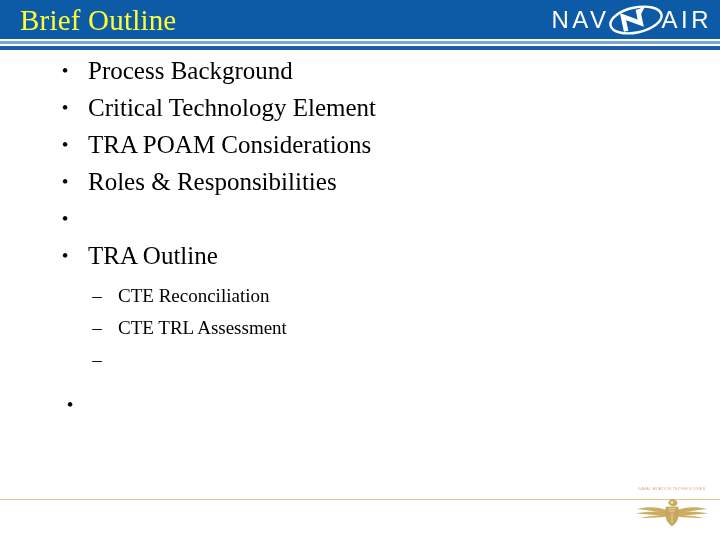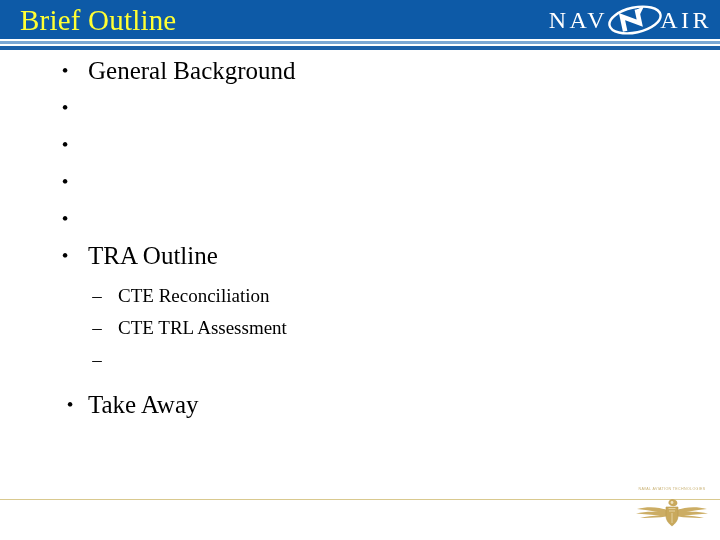--- a/index.html
+++ b/index.html
@@ -46,7 +46,7 @@
     align-items: center;
   }
   .navair-word {
-    font-family: Liberation Serif, serif;
+    font-family: Liberation Sans, sans-serif;
     font-size: 24px;
     font-weight: 400;
     color: #ffffff;

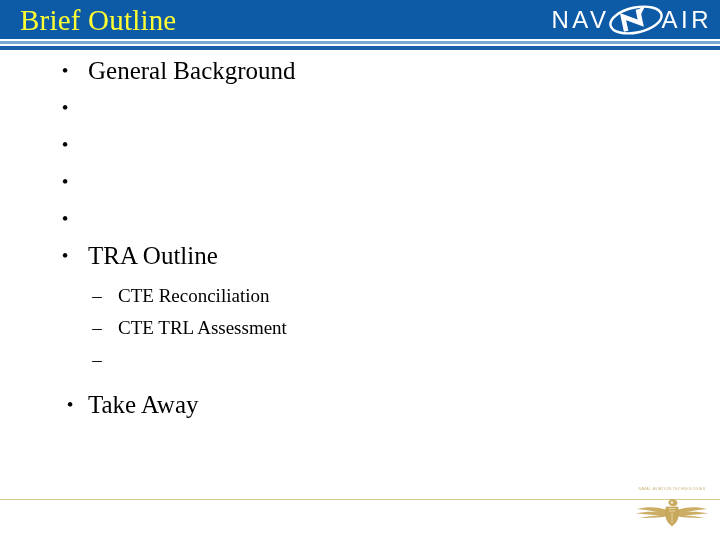--- a/index.html
+++ b/index.html
@@ -220,7 +220,7 @@
   <ul class="bullet-list">
     <li class="bullet-item">
       <span class="marker">•</span>
-      <span>General Background</span>
+      <span>Process Background</span>
     </li>
     <li class="bullet-item">
       <span class="marker">•</span>

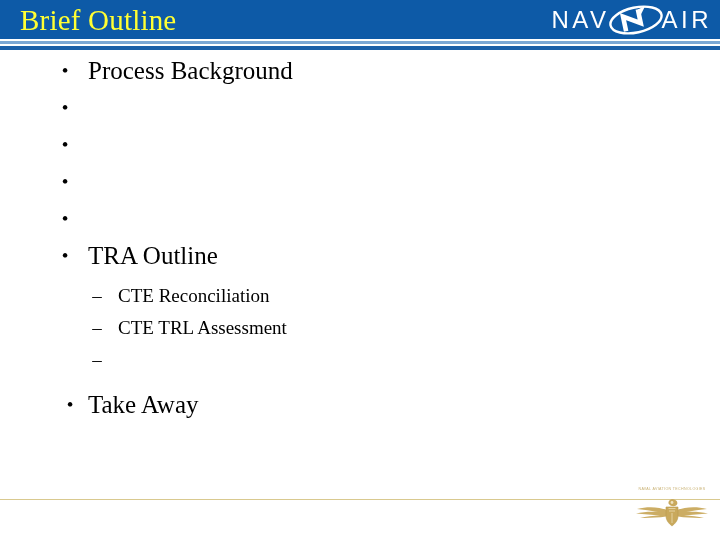--- a/index.html
+++ b/index.html
@@ -224,6 +224,7 @@
     </li>
     <li class="bullet-item">
       <span class="marker">•</span>
+      <span>Critical Technology Element</span>
     </li>
     <li class="bullet-item">
       <span class="marker">•</span>

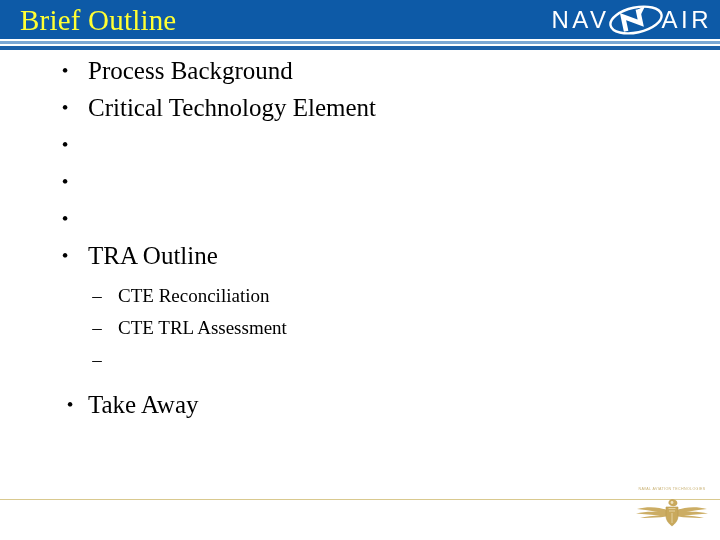--- a/index.html
+++ b/index.html
@@ -228,6 +228,7 @@
     </li>
     <li class="bullet-item">
       <span class="marker">•</span>
+      <span>TRA POAM Considerations</span>
     </li>
     <li class="bullet-item">
       <span class="marker">•</span>

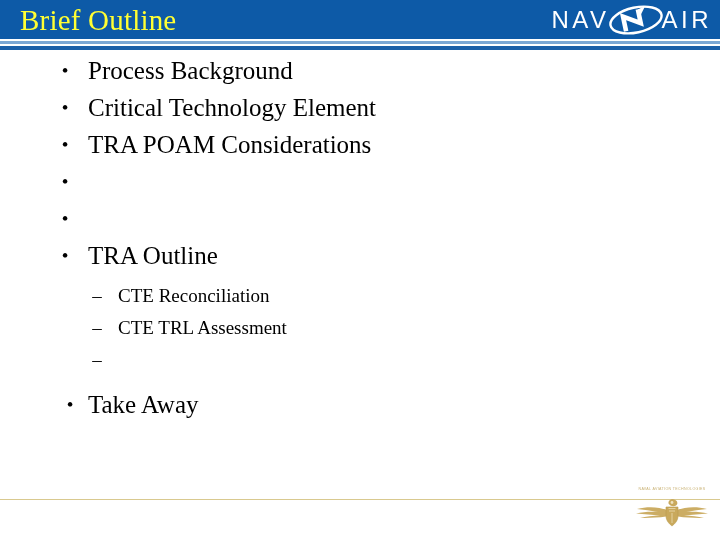--- a/index.html
+++ b/index.html
@@ -232,6 +232,7 @@
     </li>
     <li class="bullet-item">
       <span class="marker">•</span>
+      <span>Roles &amp; Responsibilities</span>
     </li>
     <li class="bullet-item">
       <span class="marker">•</span>

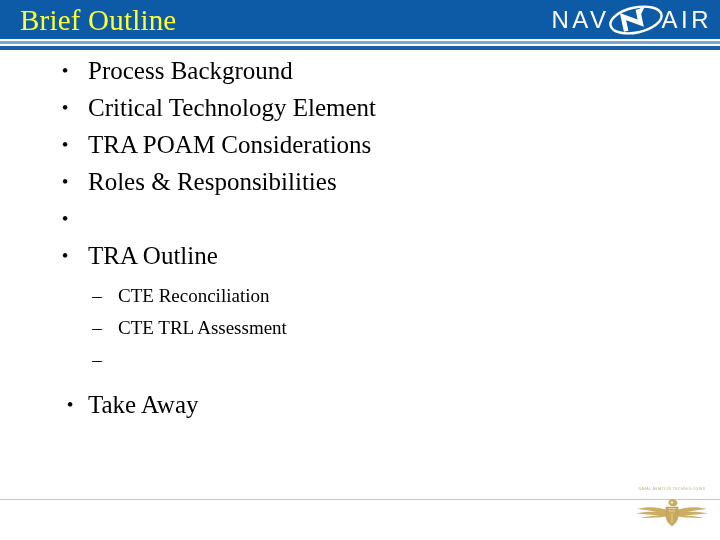--- a/index.html
+++ b/index.html
@@ -260,7 +260,6 @@
   <ul class="final-list">
     <li class="final-item">
       <span class="marker">•</span>
-      <span>Take Away</span>
     </li>
   </ul>
 

